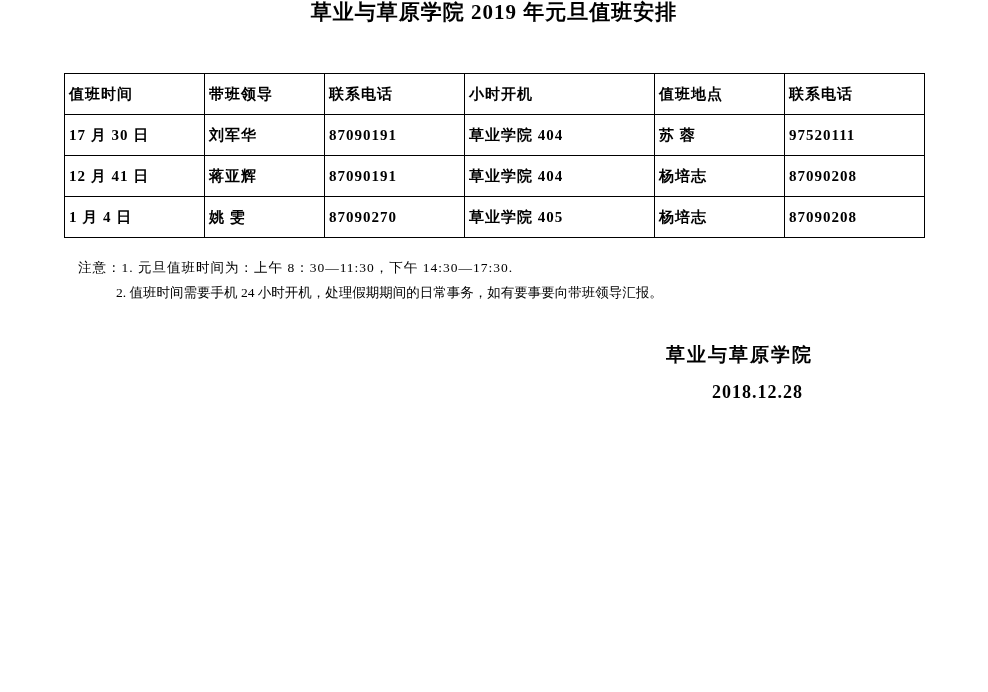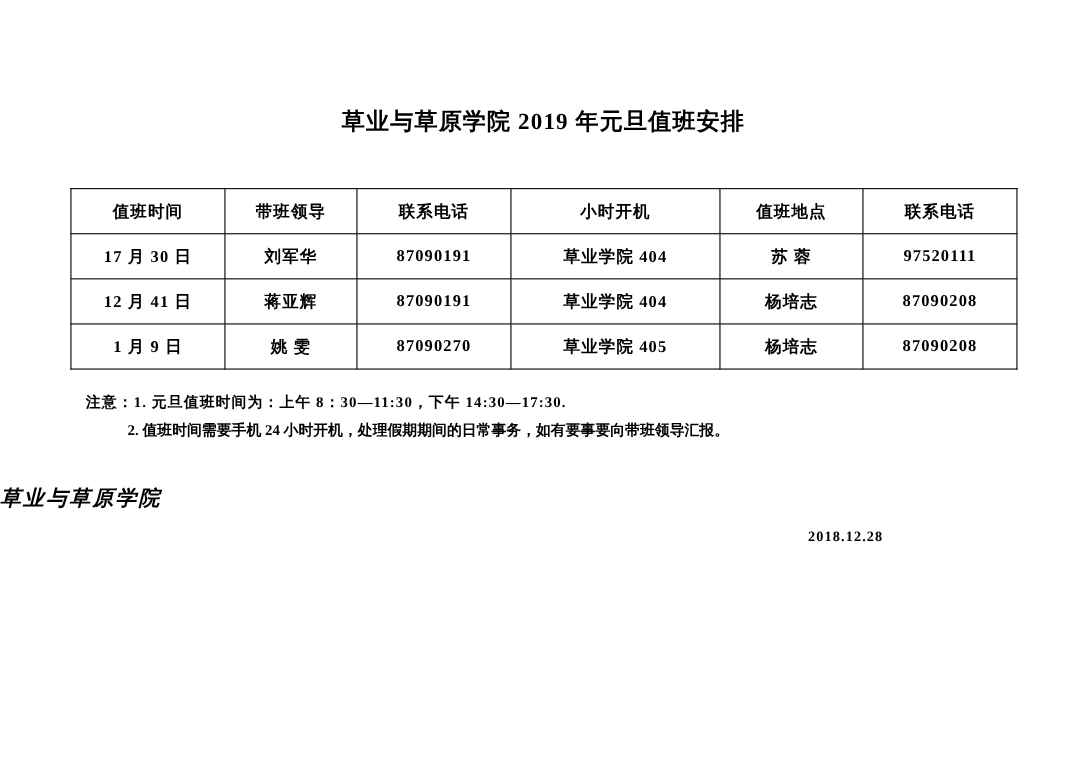--- a/index.html
+++ b/index.html
@@ -26,7 +26,6 @@
     font-size: 21px;
     font-weight: bold;
     letter-spacing: 1px;
-    margin-top: 98px;
     line-height: 1.2;
   }
   .table-wrap {

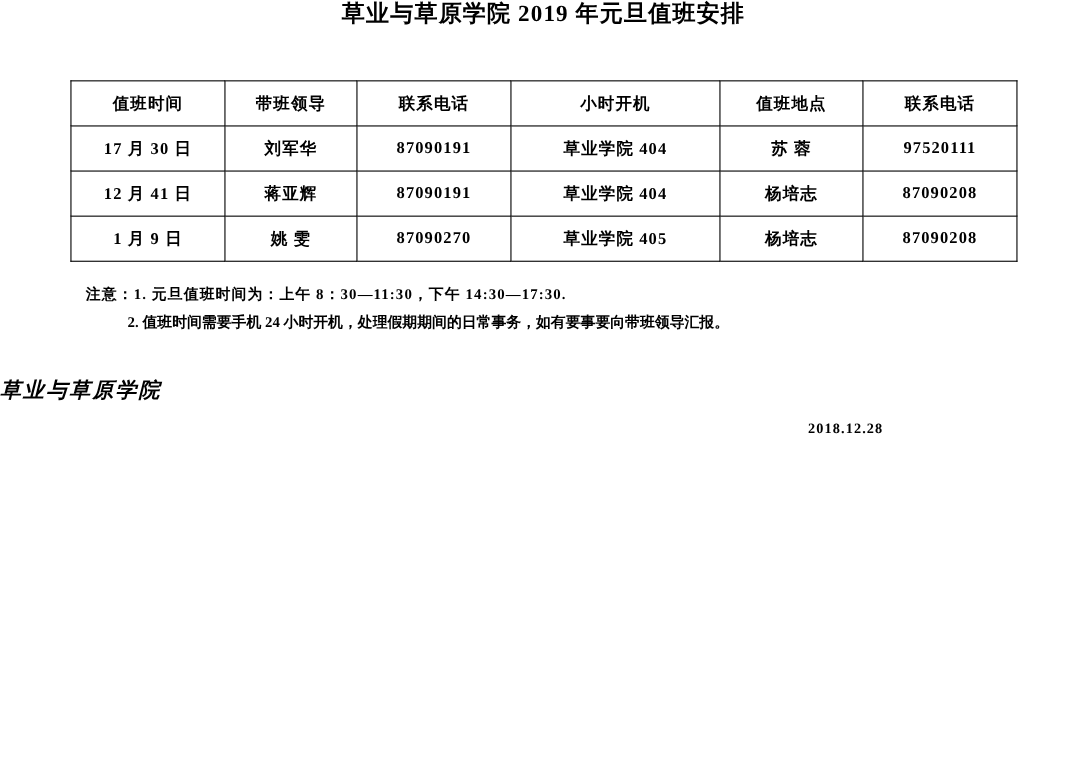--- a/index.html
+++ b/index.html
@@ -42,7 +42,7 @@
   table.duty-table td {
     border: 1px solid #000000;
     height: 40px;
-    text-align: center;
+    text-align: left;
     vertical-align: middle;
     font-size: 15px;
     font-weight: bold;

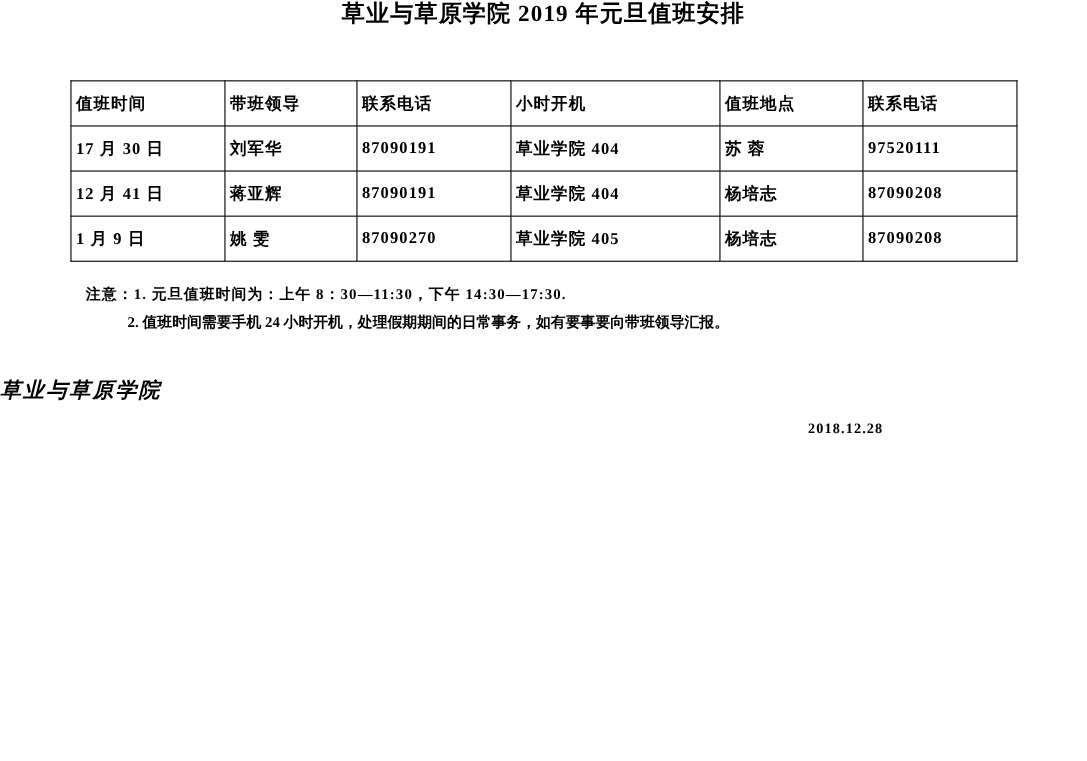--- a/index.html
+++ b/index.html
@@ -144,7 +144,7 @@
           <td>87090208</td>
         </tr>
         <tr>
-          <td>1 月 9 日</td>
+          <td>1 月 4 日</td>
           <td class="name-spaced">姚 雯</td>
           <td>87090270</td>
           <td>草业学院 405</td>

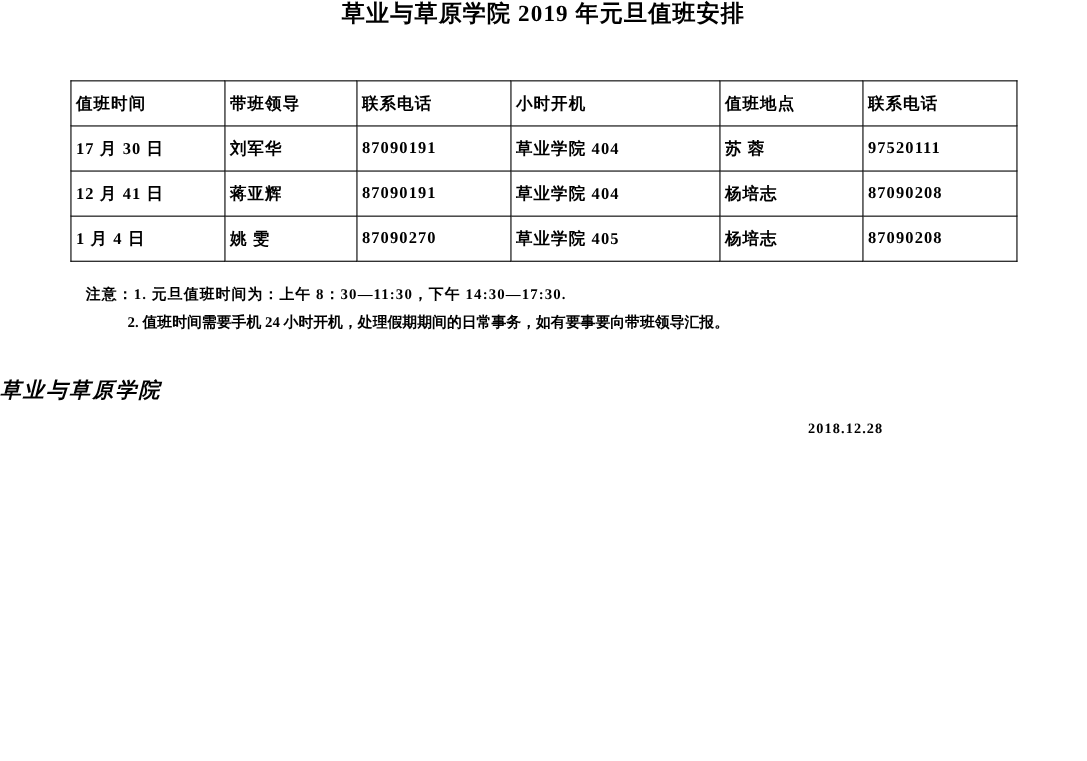--- a/index.html
+++ b/index.html
@@ -68,7 +68,7 @@
     margin-left: 78px;
     font-size: 13.5px;
     line-height: 1.85;
-    font-weight: bold;
+    font-weight: normal;
   }
   .notes .note-line {
     white-space: nowrap;

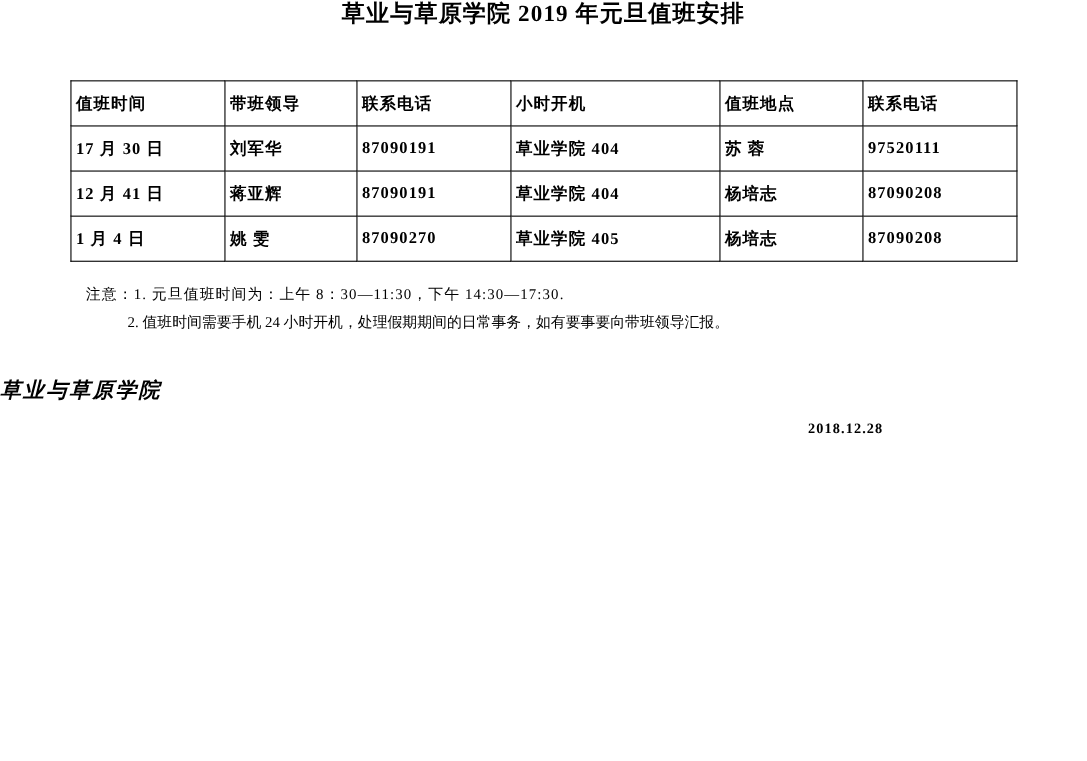--- a/index.html
+++ b/index.html
@@ -84,11 +84,11 @@
   }
   .signature {
     margin-top: 36px;
+    text-align: right;
     padding-right: 175px;
     font-size: 19px;
     font-weight: bold;
     letter-spacing: 2px;
-    font-style: italic;
   }
   .sign-date {
     margin-top: 14px;

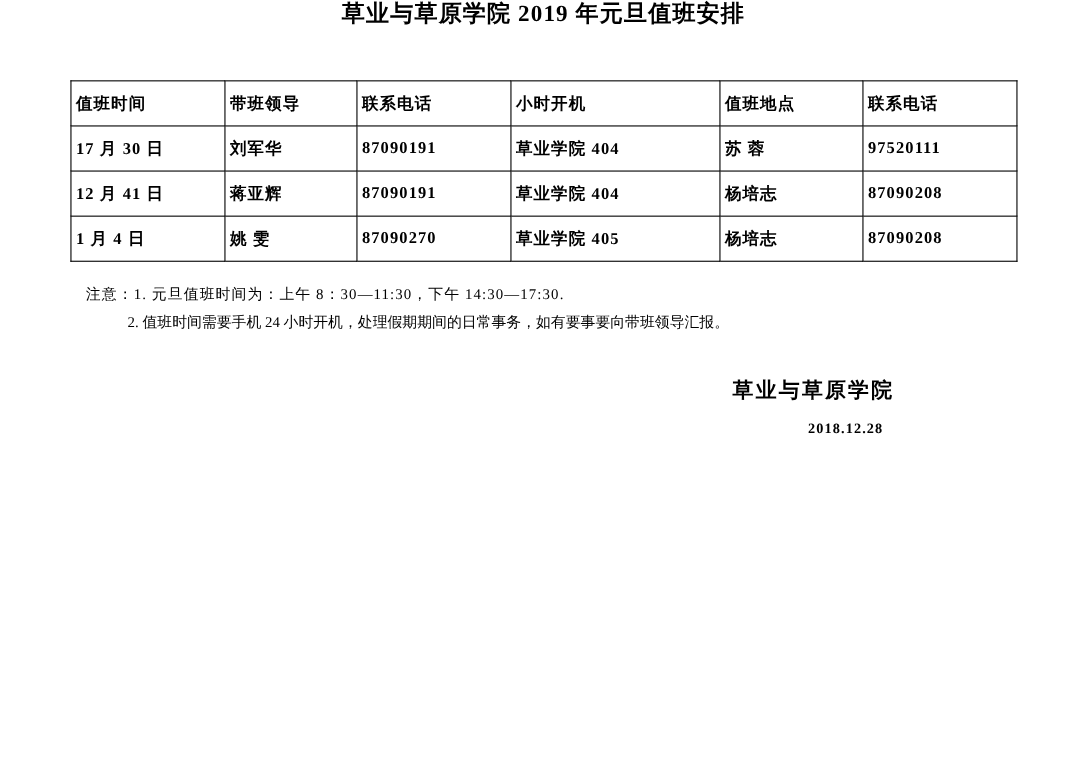--- a/index.html
+++ b/index.html
@@ -94,7 +94,7 @@
     margin-top: 14px;
     text-align: right;
     padding-right: 185px;
-    font-size: 13px;
+    font-size: 18px;
     font-weight: bold;
     letter-spacing: 1px;
   }

